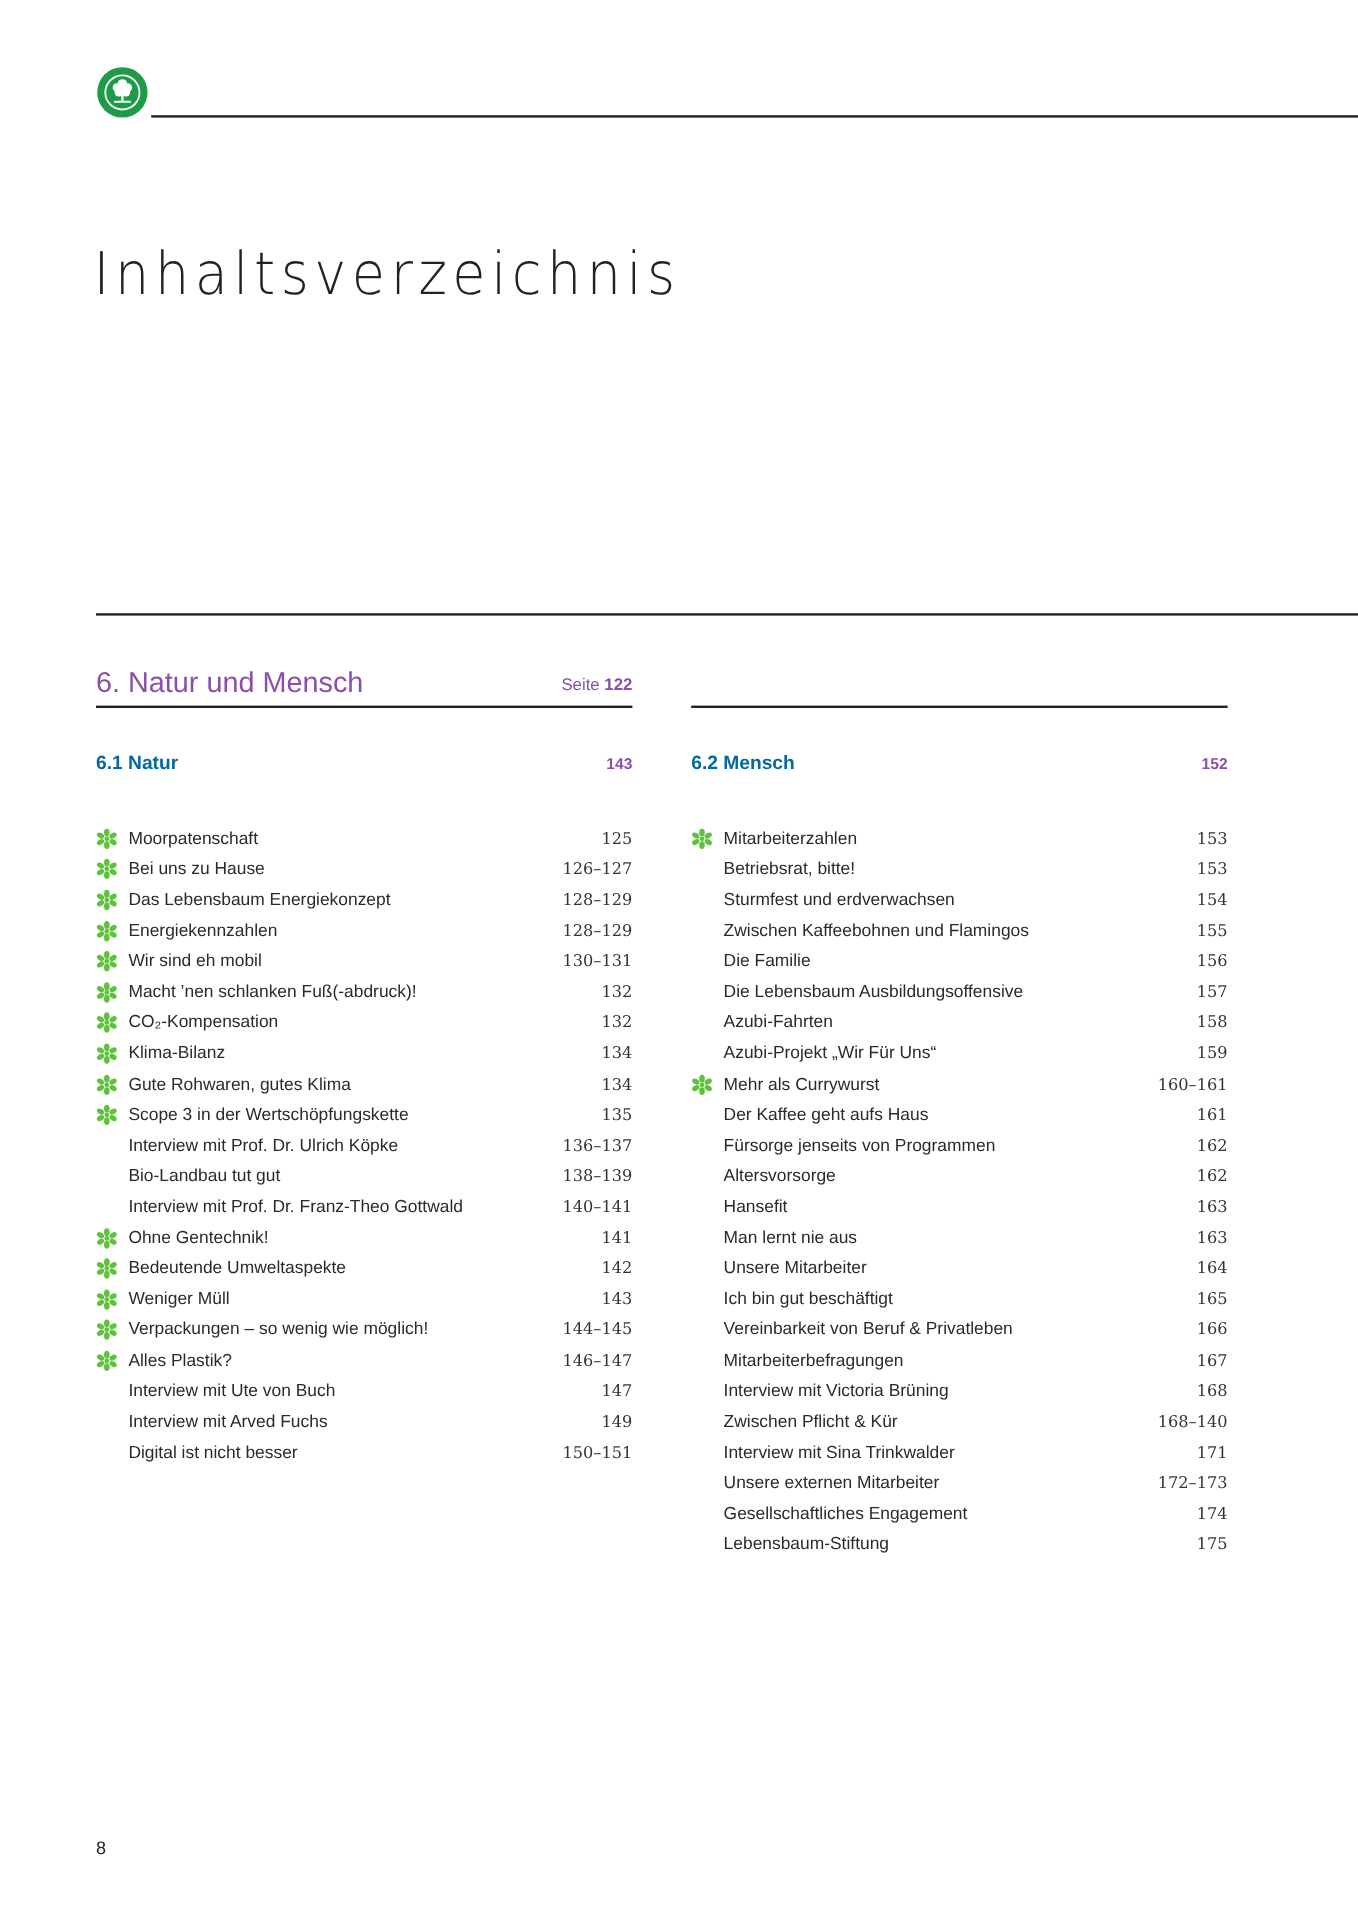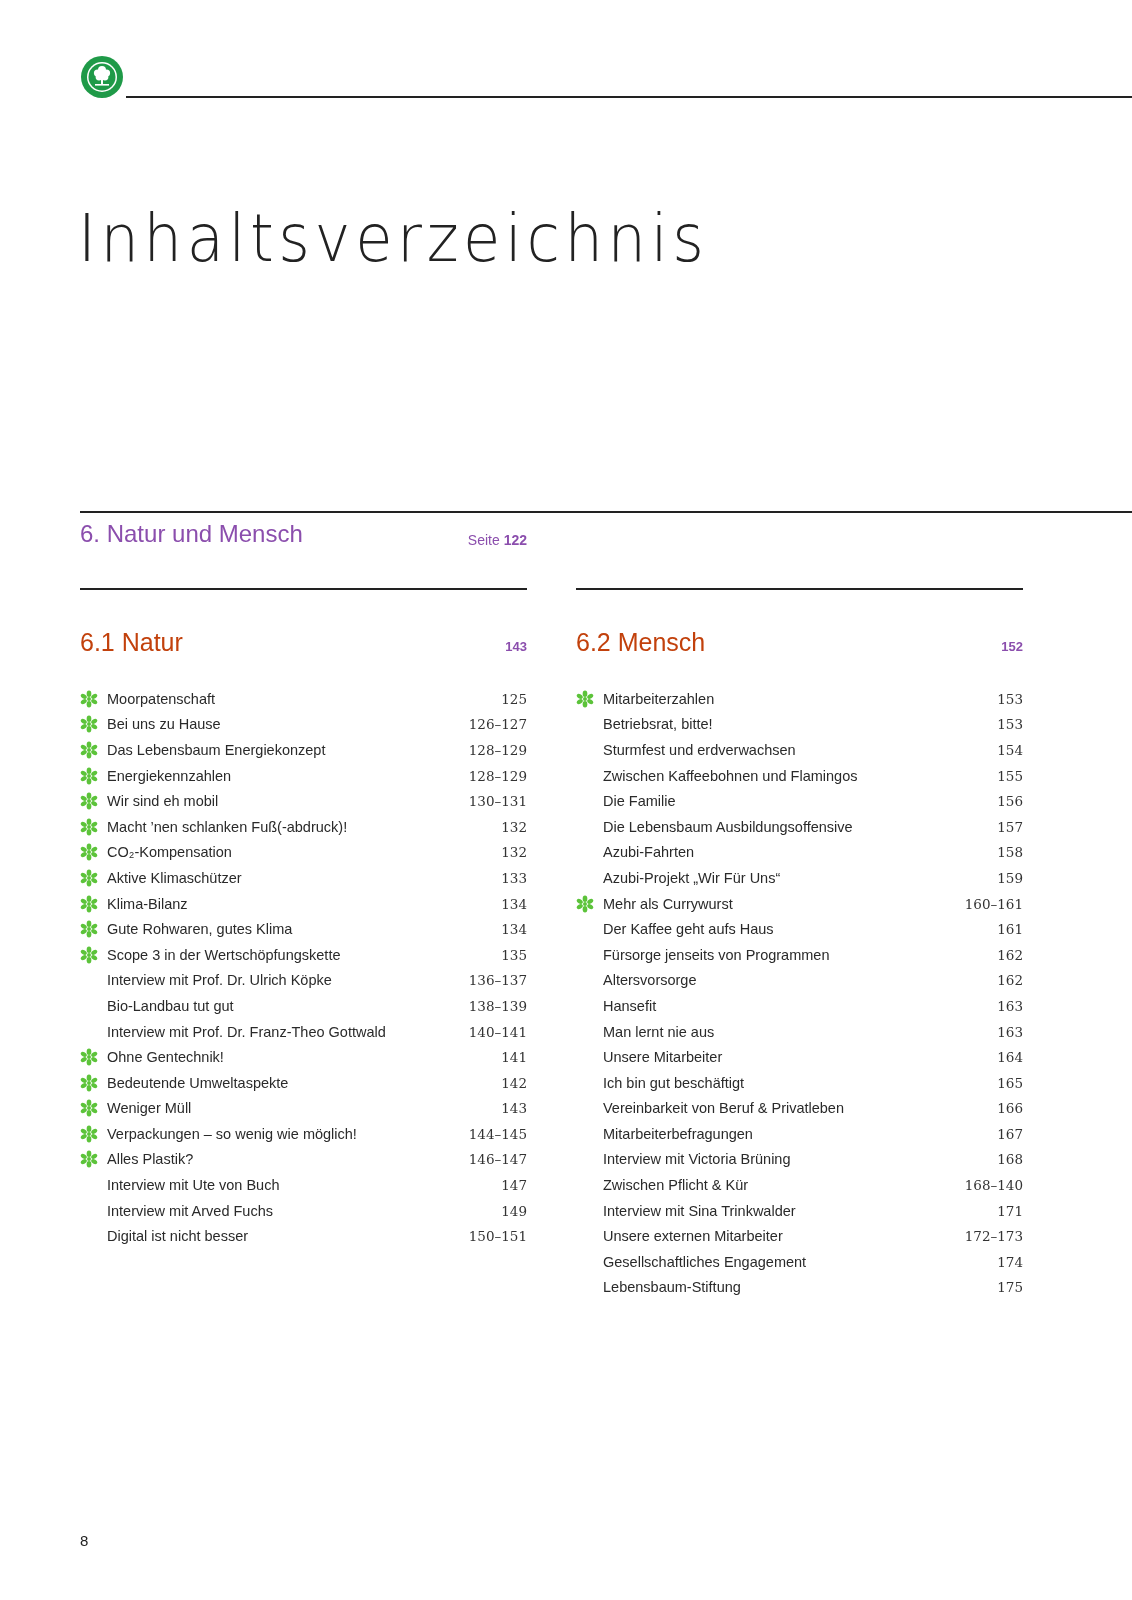--- a/index.html
+++ b/index.html
@@ -9,7 +9,7 @@
   .logo { position: absolute; left: 80px; top: 55px; width: 44px; height: 44px; }
   .top-rule { position: absolute; left: 126px; top: 96px; width: 1006px; height: 1.5px; background: #222; }
 
-  .page-title { position: absolute; left: 78px; top: 200px; font-size: 66px; font-weight: 300; letter-spacing: 5px; color: #222; font-family: "DejaVu Sans", "Liberation Sans", sans-serif; font-stretch: condensed; }
+  .page-title { position: absolute; left: 78px; top: 200px; font-size: 49px; font-weight: 300; letter-spacing: 5px; color: #222; font-family: "DejaVu Sans", "Liberation Sans", sans-serif; font-stretch: condensed; }
   .page-title span { display:inline-block; transform: scaleX(0.92); transform-origin: left; }
 
   .mid-rule { position: absolute; left: 80px; top: 511px; width: 1052px; height: 1.5px; background: #222; }

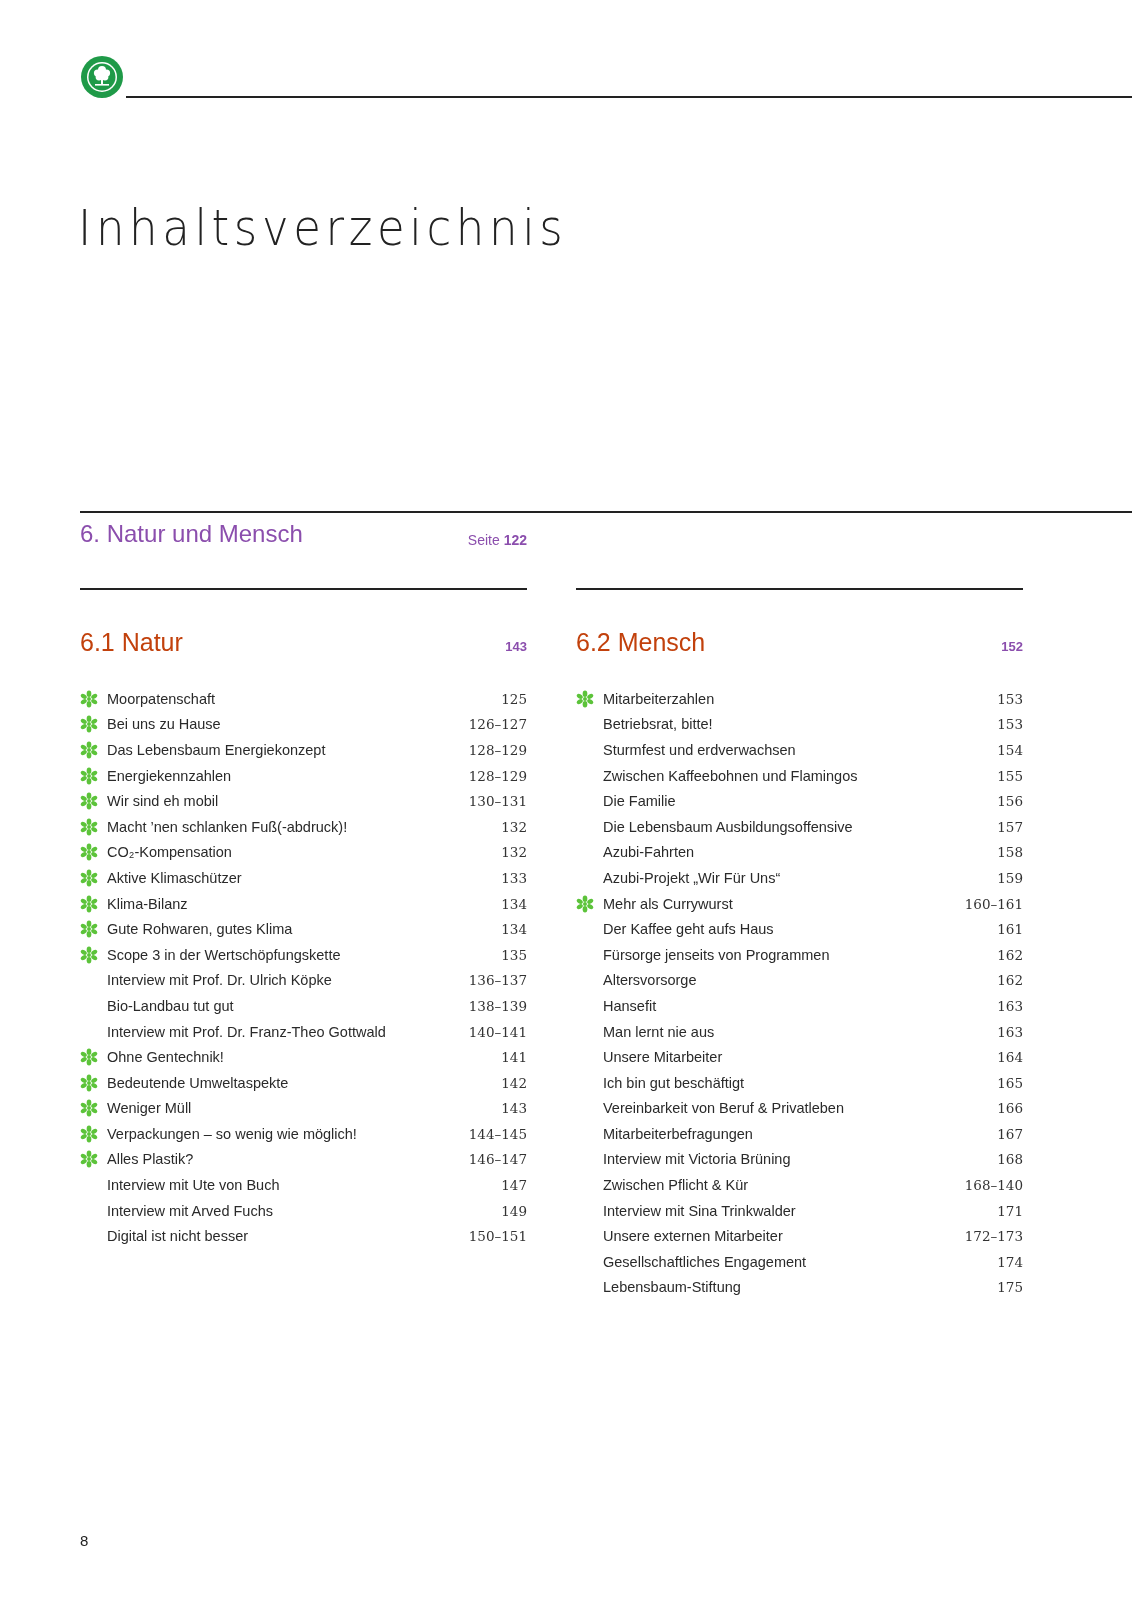--- a/index.html
+++ b/index.html
@@ -14,7 +14,7 @@
 
   .mid-rule { position: absolute; left: 80px; top: 511px; width: 1052px; height: 1.5px; background: #222; }
 
-  .chapter { position: absolute; left: 80px; top: 520px; width: 447px; display: flex; justify-content: space-between; align-items: flex-end; }
+  .chapter { position: absolute; left: 80px; top: 556px; width: 447px; display: flex; justify-content: space-between; align-items: center; }
   .chapter-title { font-size: 24px; color: #8b4ead; font-weight: 500; }
   .chapter-page { font-size: 14px; color: #8b4ead; }
   .chapter-page b { font-weight: 700; }

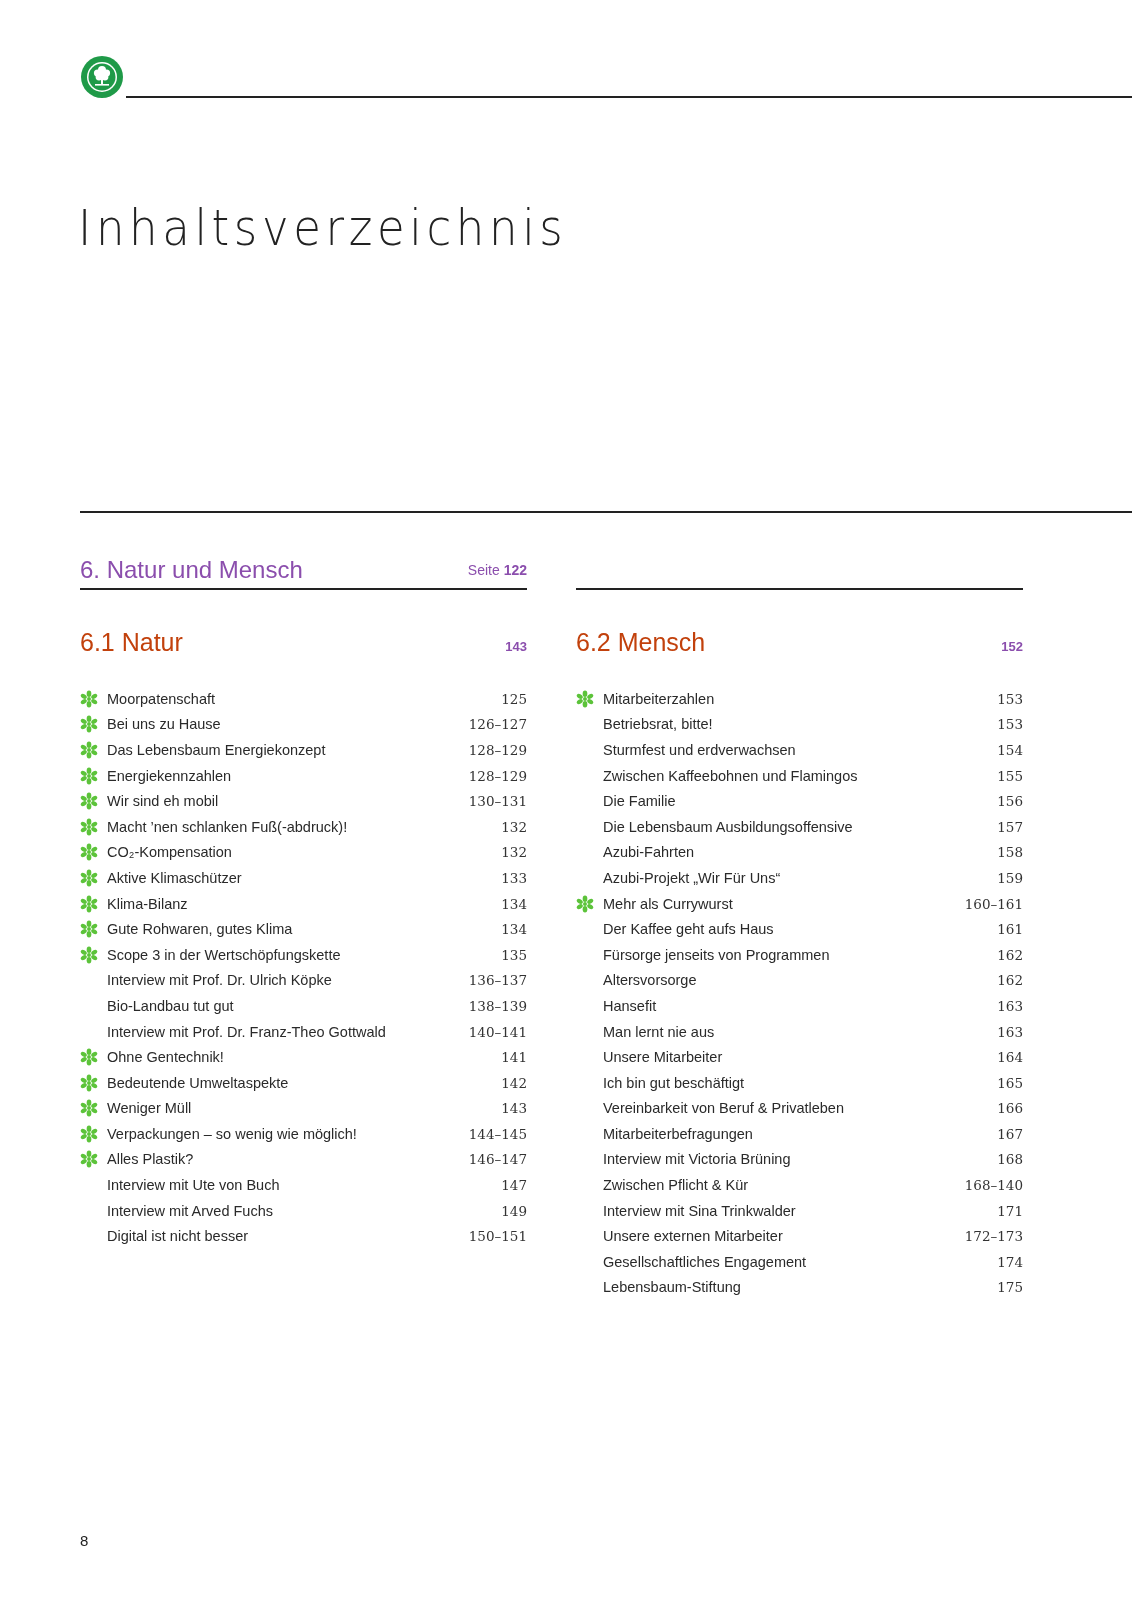--- a/index.html
+++ b/index.html
@@ -26,7 +26,7 @@
   .col.right { left: 576px; }
 
   .sec-head { display: flex; justify-content: space-between; align-items: baseline; height: 58px; }
-  .sec-title { font-size: 25px; color: #c2410c; font-weight: 400; }
+  .sec-title { font-size: 16px; color: #0369a1; font-weight: 700; }
   .sec-page { font-size: 13px; color: #8b4ead; font-weight: 700; }
 
   .entries { list-style: none; margin-top: 0; }

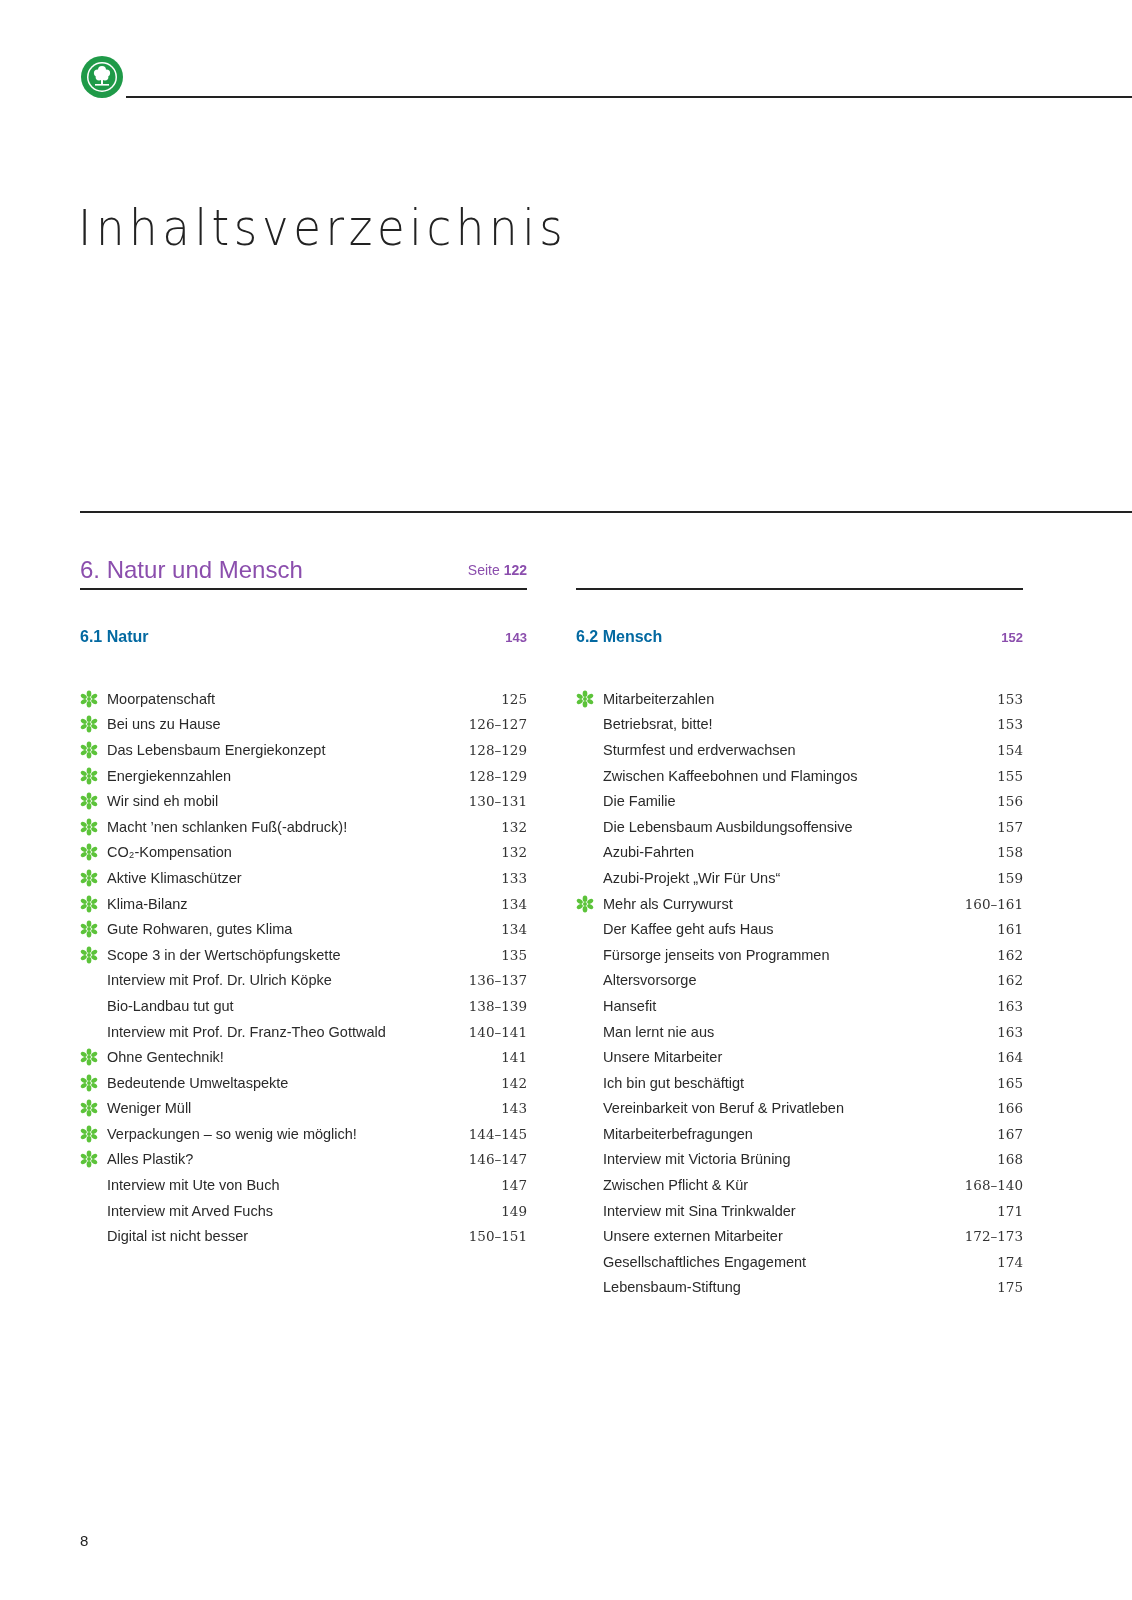--- a/index.html
+++ b/index.html
@@ -210,23 +210,6 @@
             </g>
           </svg>
         </span>
-        <span class="label">Aktive Klimaschützer</span>
-        <span class="pg">133</span>
-      </li>
-      <li class="entry">
-        <span class="ico">
-          <svg viewBox="0 0 20 20">
-            <g fill="#5cc33a">
-  <ellipse cx="10" cy="4.2" rx="2.6" ry="3.6"></ellipse>
-  <ellipse cx="10" cy="15.8" rx="2.6" ry="3.6"></ellipse>
-  <ellipse cx="4.2" cy="7" rx="3.6" ry="2.4" transform="rotate(30 4.2 7)"></ellipse>
-  <ellipse cx="15.8" cy="7" rx="3.6" ry="2.4" transform="rotate(-30 15.8 7)"></ellipse>
-  <ellipse cx="4.2" cy="13" rx="3.6" ry="2.4" transform="rotate(-30 4.2 13)"></ellipse>
-  <ellipse cx="15.8" cy="13" rx="3.6" ry="2.4" transform="rotate(30 15.8 13)"></ellipse>
-  <circle cx="10" cy="10" r="2.2"></circle>
-            </g>
-          </svg>
-        </span>
         <span class="label">Klima-Bilanz</span>
         <span class="pg">134</span>
       </li>

